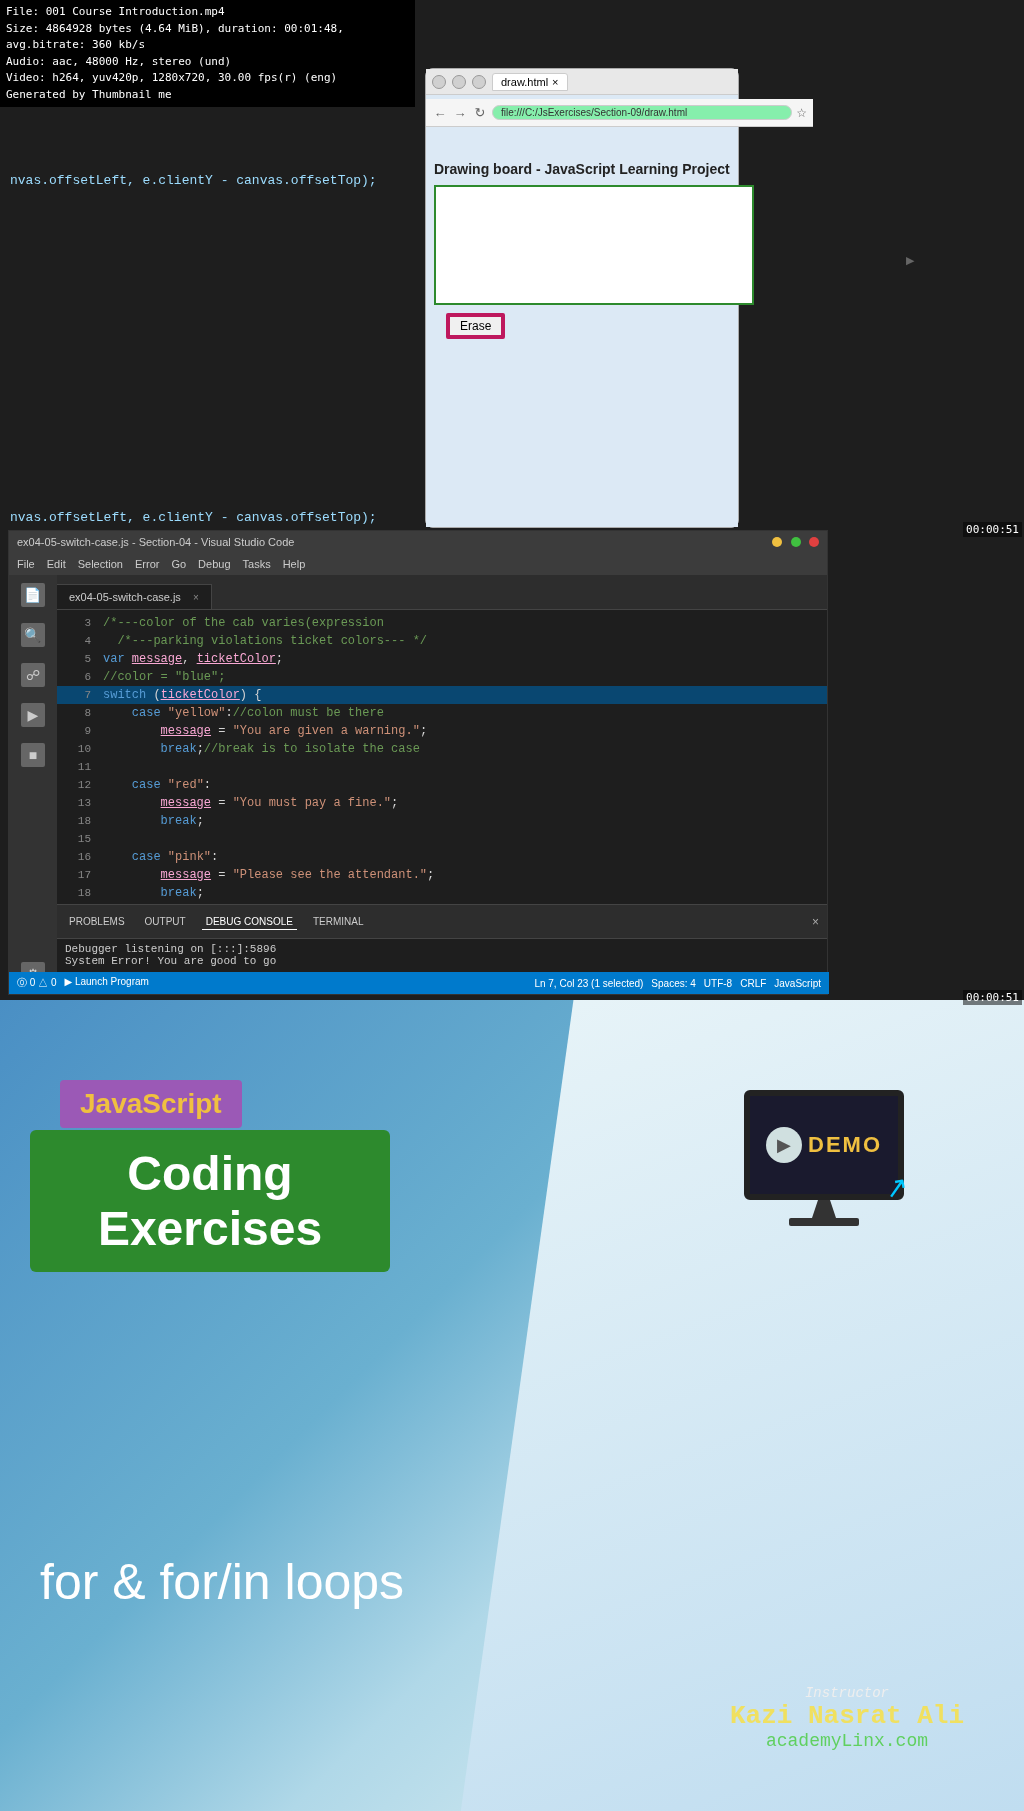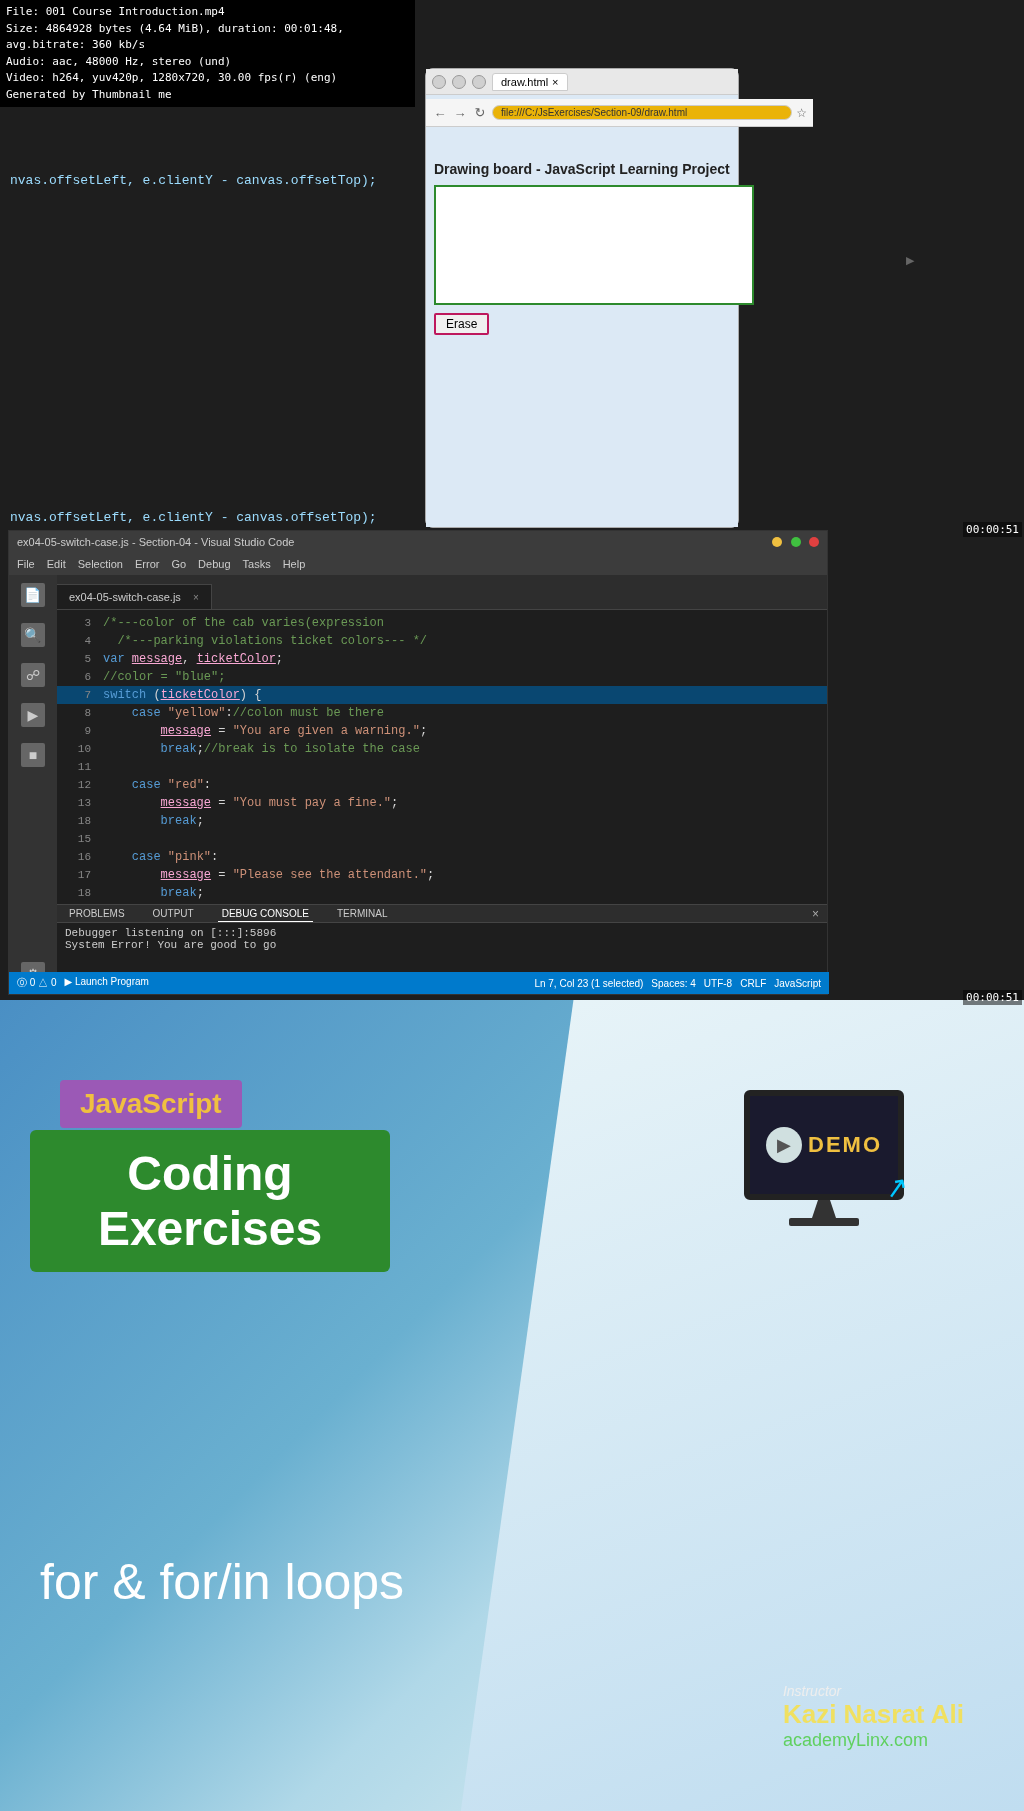--- a/index.html
+++ b/index.html
@@ -86,7 +86,7 @@
     }
     #address-input {
       flex: 1;
-      background: #eab308;
+      background: #86efac;
       border: 1px solid #ccc;
       border-radius: 10px;
       padding: 1px 8px;

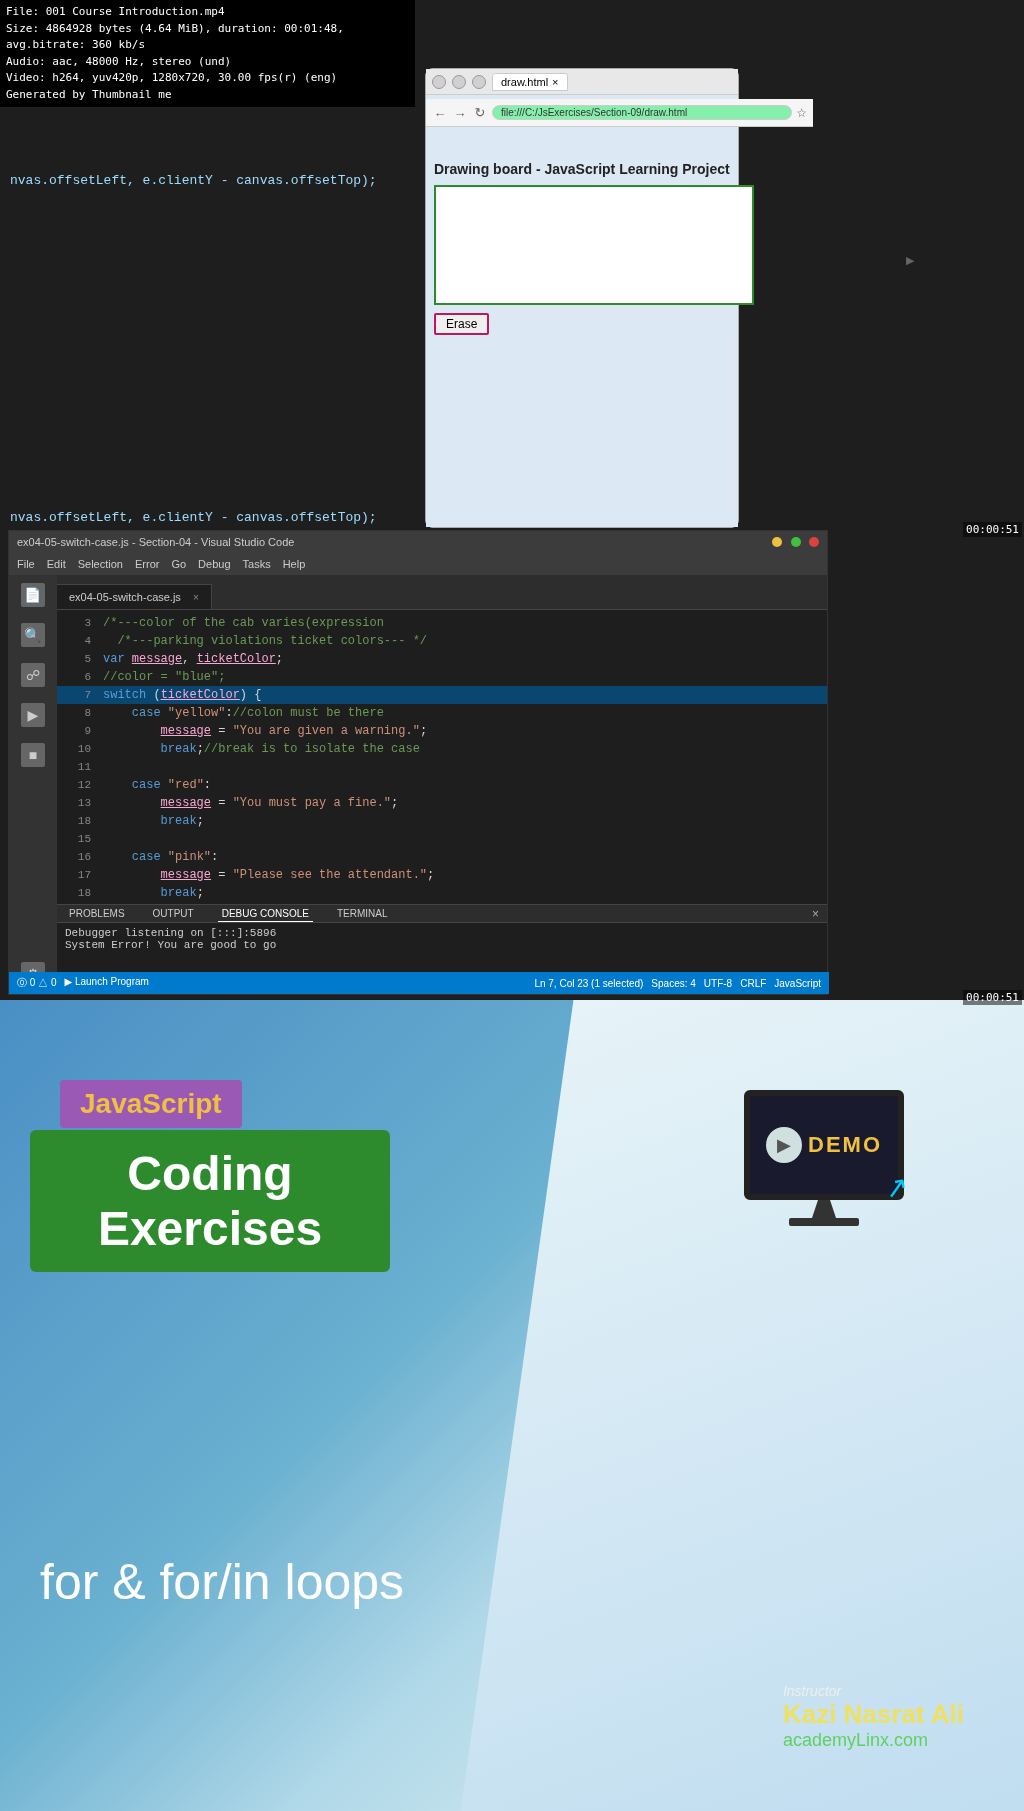--- a/index.html
+++ b/index.html
@@ -114,11 +114,12 @@
     }
     #erase-button {
       background: #f0f0f0;
-      border: 2px solid #be185d;
+      border: 4px solid #be185d;
       padding: 2px 10px;
       font-size: 12px;
       cursor: pointer;
       border-radius: 2px;
+      margin-left: 12px;
     }
     .cursor-indicator {
       position: absolute;

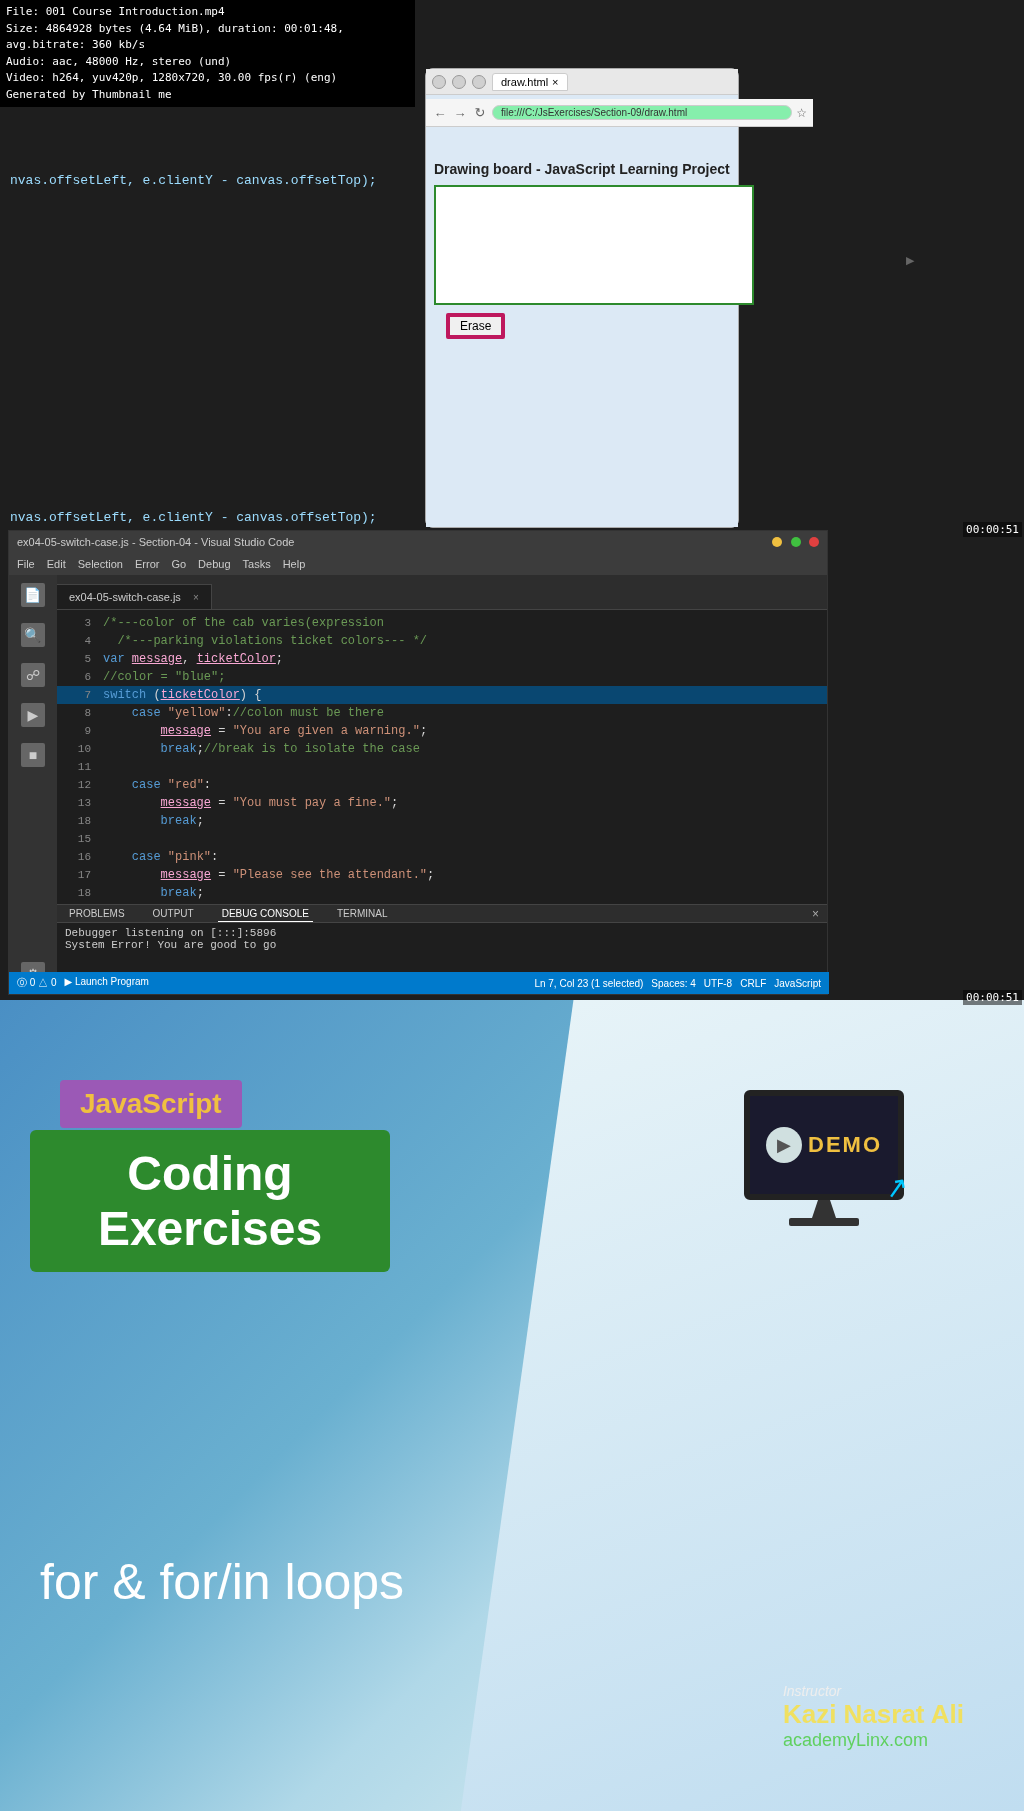--- a/index.html
+++ b/index.html
@@ -270,10 +270,10 @@
     #panel-tabs {
       display: flex;
       background: #2d2d2d;
-      height: 18px;
+      height: 34px;
       align-items: center;
       padding: 0 8px;
-      gap: 20px;
+      gap: 12px;
       border-bottom: 1px solid #444;
     }
     .panel-tab {

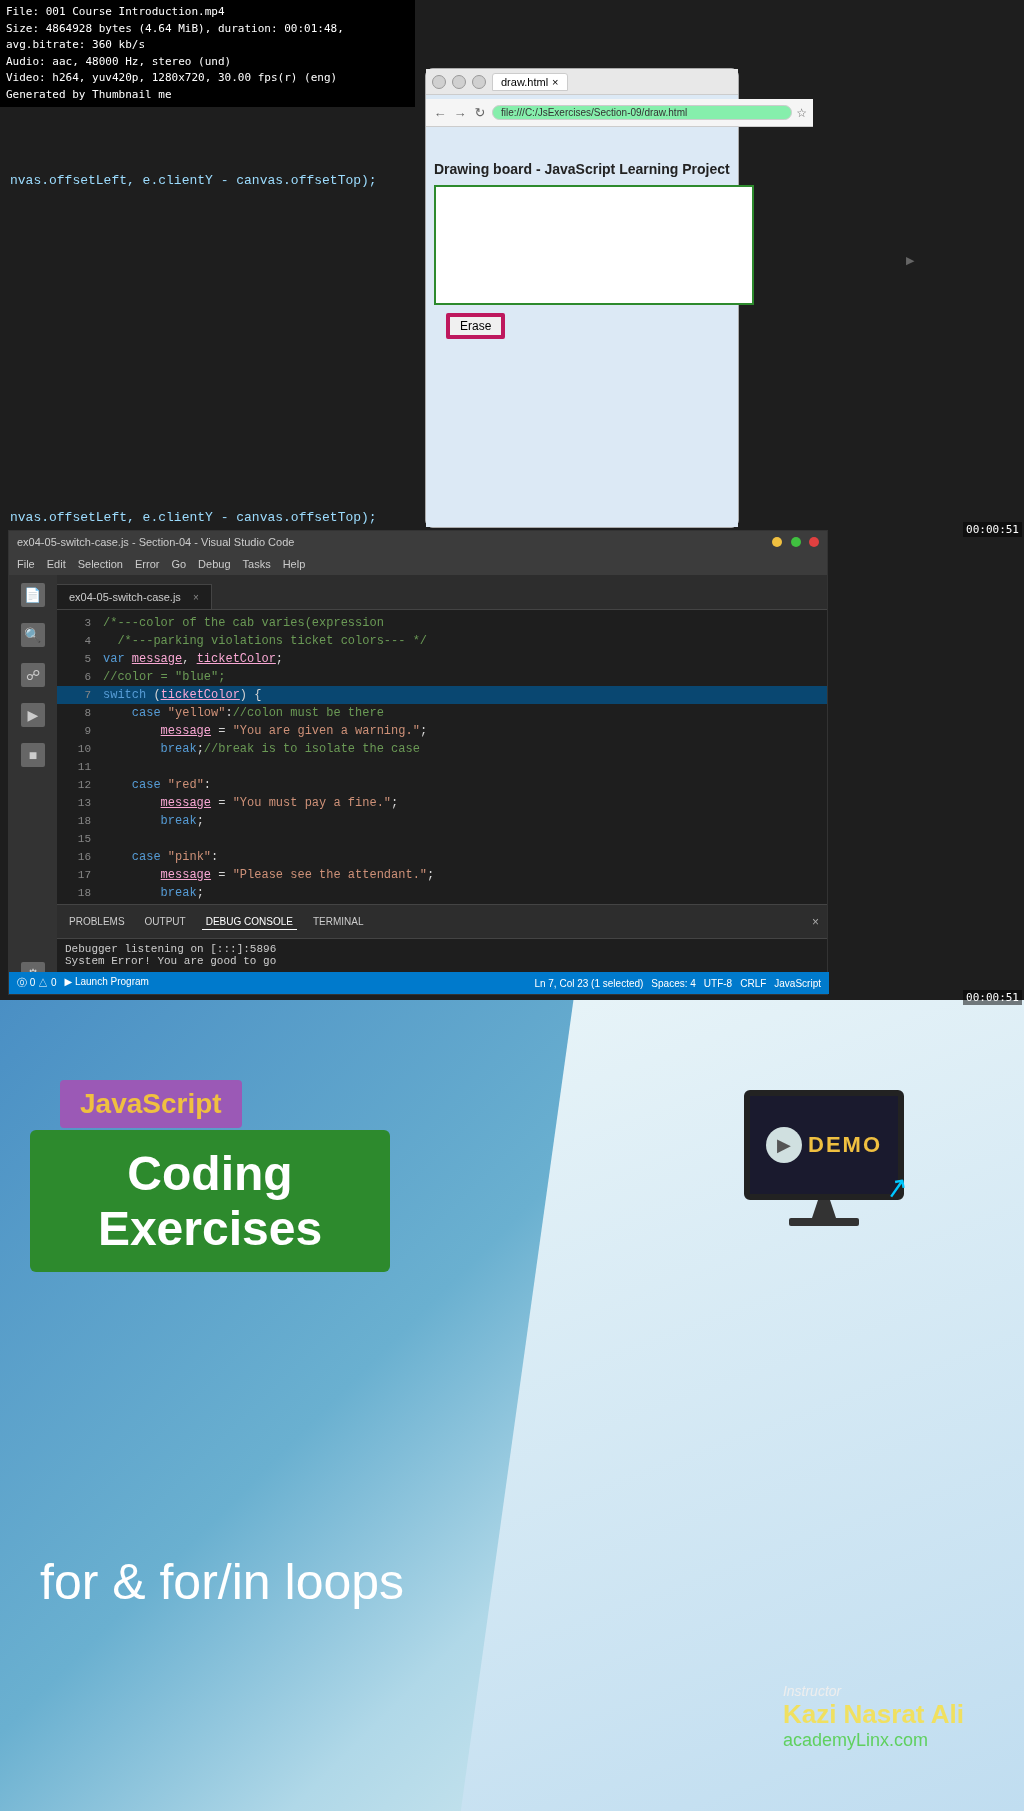--- a/index.html
+++ b/index.html
@@ -432,8 +432,9 @@
       position: absolute;
       bottom: 60px;
       right: 60px;
-      text-align: left;
+      text-align: center;
       z-index: 2;
+      font-family: Liberation Mono, monospace;
     }
     #instructor-label {
       color: #eee;

